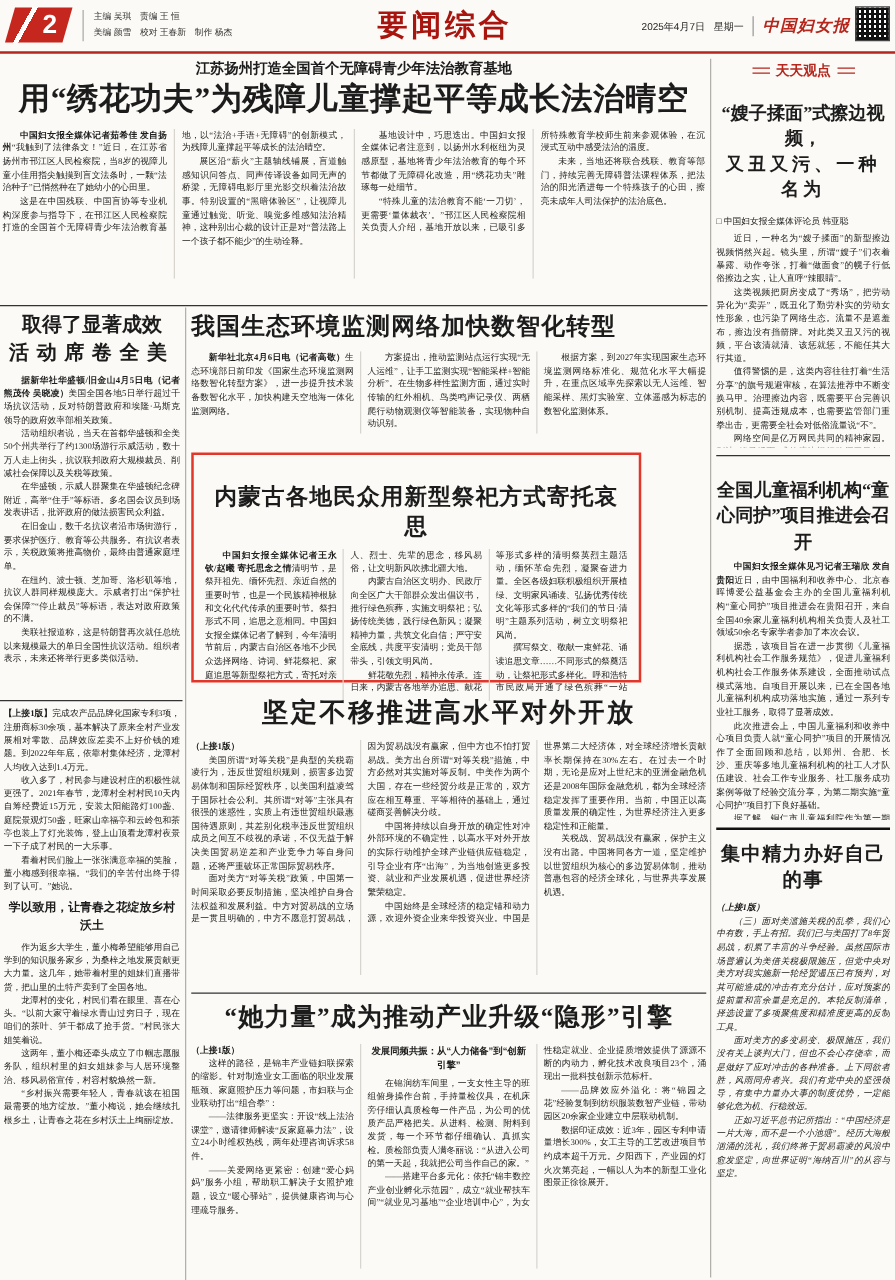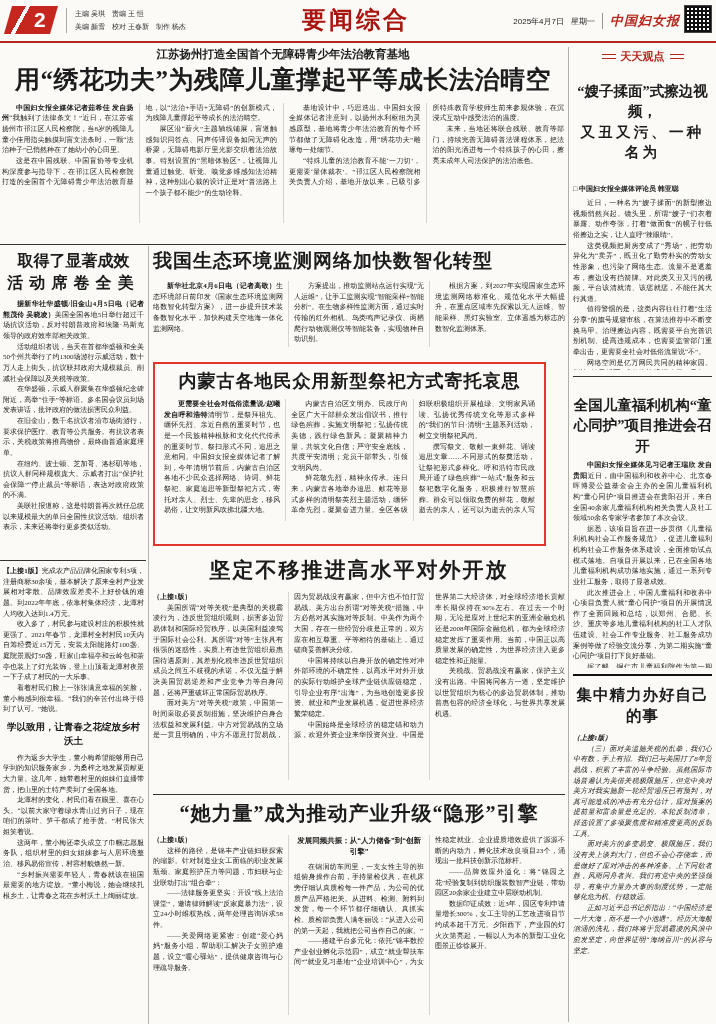--- a/index.html
+++ b/index.html
@@ -83,7 +83,7 @@
           border-bottom:1px solid #b5261d;}
   .headline-op{font-weight:900;font-size:14.5px;line-height:1.4;text-align:center;margin-top:12px;}
   .headline-op .l2{display:block;letter-spacing:0.22em;}
-  .op-byline{font-size:7px;font-weight:bold;margin:22px 0 4px;}
+  .op-byline{font-size:7px;font-weight:normal;margin:10px 0 4px;}
   .op-body{height:172px;}
   .cw-body{margin-top:4px;height:208px;}
   .focus-headline{font-family:"Liberation Sans",sans-serif;font-weight:bold;font-size:15.5px;

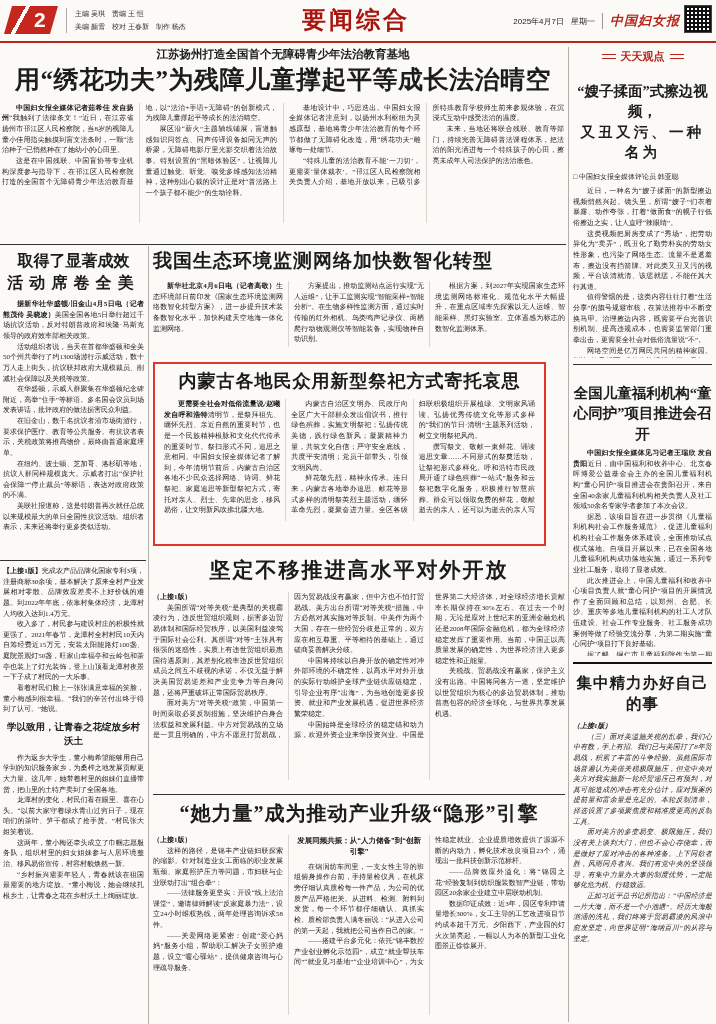--- a/index.html
+++ b/index.html
@@ -63,8 +63,8 @@
   .headline-m{font-family:"Liberation Sans",sans-serif;font-weight:bold;font-size:19px;
           text-align:left;letter-spacing:1px;}
   .env .body{margin-top:7px;height:66px;}
-  .memorial{position:absolute;left:153px;top:362px;width:393px;height:184px;
-          border:2px solid #e2362b;box-sizing:border-box;padding:5px 9px;}
+  .memorial{position:absolute;left:153px;top:362px;width:360px;height:184px;
+          border:2px solid #e2362b;box-sizing:border-box;padding:21px 9px;}
   .headline-serif{font-weight:900;font-size:18px;text-align:center;letter-spacing:1px;}
   .memorial .body{margin-top:6px;height:122px;}
   .opening{position:absolute;left:153px;top:556px;width:412px;height:234px;}

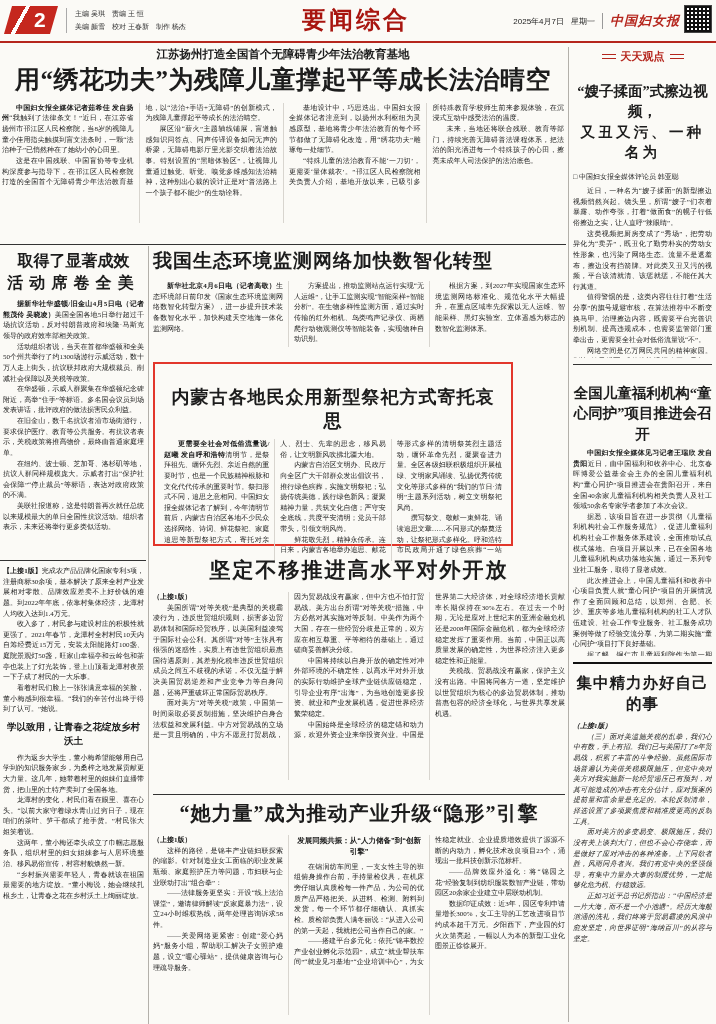--- a/index.html
+++ b/index.html
@@ -155,7 +155,7 @@
   <div class="memorial">
     <div class="headline-serif">内蒙古各地民众用新型祭祀方式寄托哀思</div>
     <div class="body cols-3">
-      <p><span class="runin">更需要全社会对低俗流量说/赵曦 发自呼和浩特</span><span>清明节，是祭拜祖先、缅怀先烈、亲近自然的重要时节，也是一个民族精神根脉和文化代代传承的重要时节。祭扫形式不同，追思之意相同。中国妇女报全媒体记者了解到，今年清明节前后，内蒙古自治区各地不少民众选择网络、诗词、鲜花祭祀、家庭追思等新型祭祀方式，寄托对亲人、烈士、先辈的思念，移风易俗，让文明新风吹拂北疆大地。</span></p>
+      <p><span class="runin">中国妇女报全媒体记者王永钦/赵曦 寄托思念之情</span><span>清明节，是祭拜祖先、缅怀先烈、亲近自然的重要时节，也是一个民族精神根脉和文化代代传承的重要时节。祭扫形式不同，追思之意相同。中国妇女报全媒体记者了解到，今年清明节前后，内蒙古自治区各地不少民众选择网络、诗词、鲜花祭祀、家庭追思等新型祭祀方式，寄托对亲人、烈士、先辈的思念，移风易俗，让文明新风吹拂北疆大地。</span></p>
       <div class="plist"><p>内蒙古自治区文明办、民政厅向全区广大干部群众发出倡议书，推行绿色殡葬，实施文明祭祀；弘扬传统美德，践行绿色新风；凝聚精神力量，共筑文化自信；严守安全底线，共度平安清明；党员干部带头，引领文明风尚。</p><p>鲜花敬先烈，精神永传承。连日来，内蒙古各地举办追思、献花等形式多样的清明祭英烈主题活动，缅怀革命先烈，凝聚奋进力量。全区各级妇联积极组织开展植绿、文明家风诵读、弘扬优秀传统文化等形式多样的“我们的节日·清明”主题系列活动，树立文明祭祀风尚。</p><p>撰写祭文、敬献一束鲜花、诵读追思文章……不同形式的祭奠活动，让祭祀形式多样化。呼和浩特市民政局开通了绿色殡葬“一站式”服务和云祭祀数字化服务，积极推行智慧殡葬。群众可以领取免费的鲜花，敬献逝去的亲人，还可以为逝去的亲人写封信，投入时空信箱，寄托思念之情。</p></div>
     </div>
   </div>

